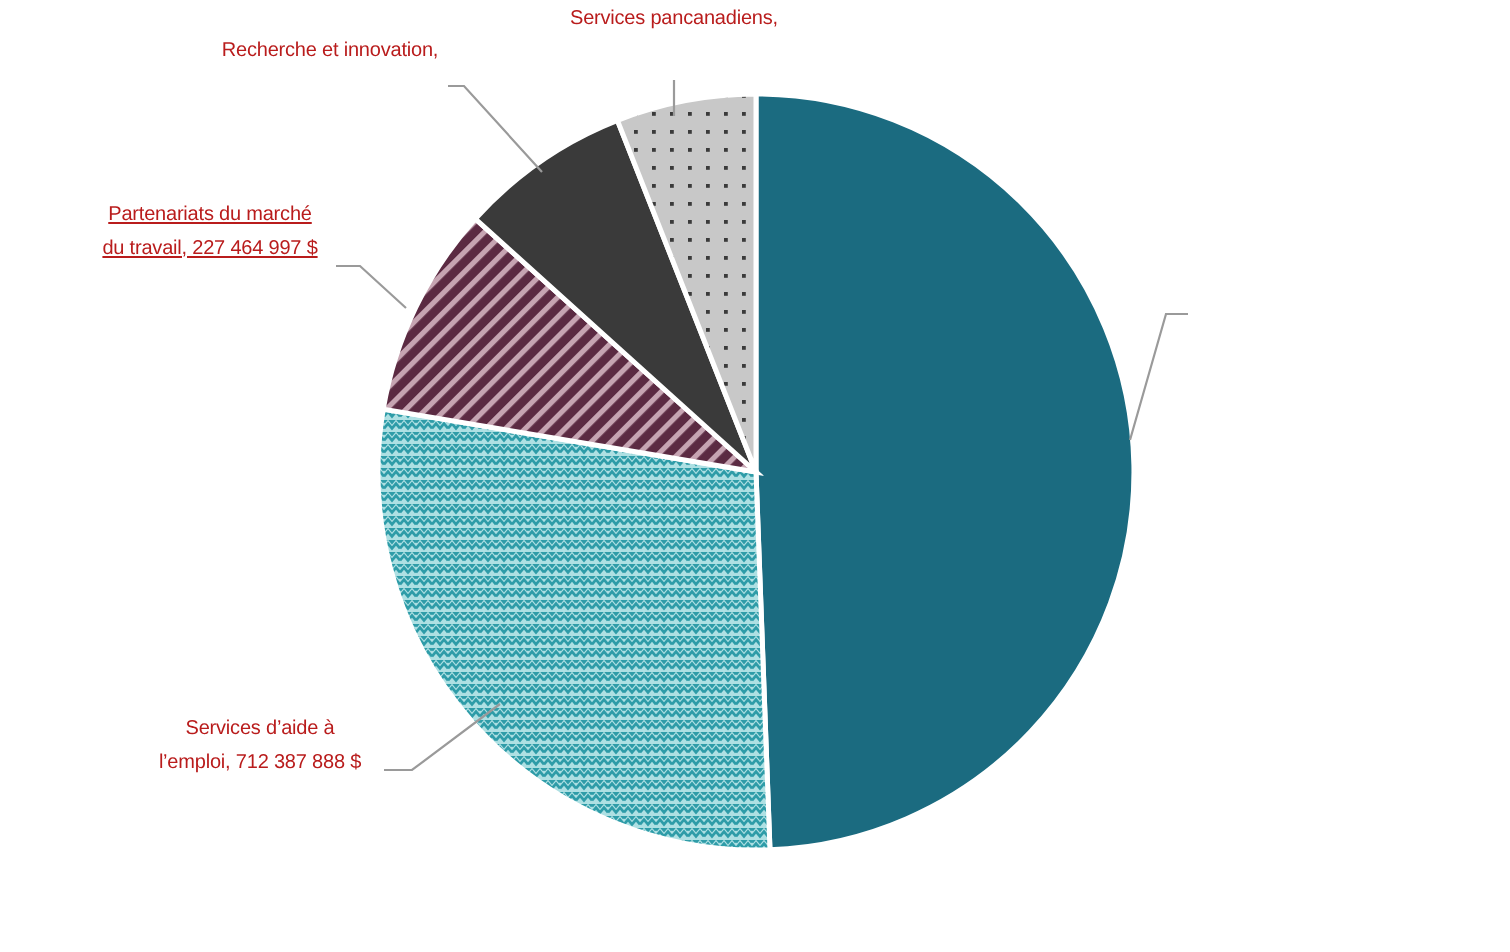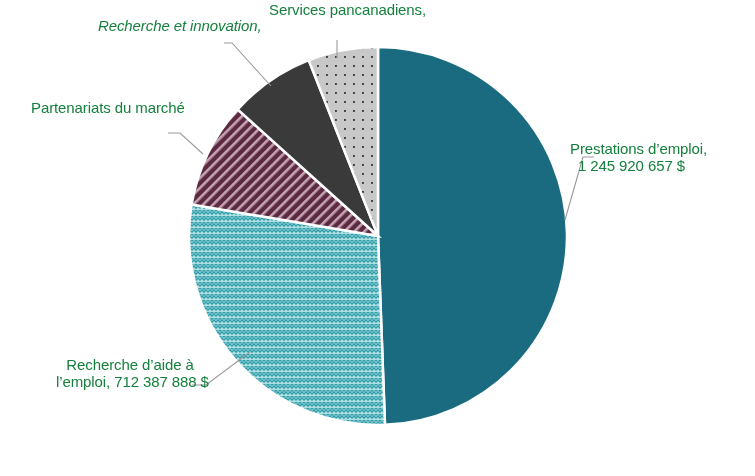--- a/index.html
+++ b/index.html
@@ -30,9 +30,9 @@
   }
   .label {
     position: absolute;
-    font-size: 15px;
+    font-size: 10px;
     line-height: 16.5px;
-    color: #15803d;
+    color: #b91c1c;
     white-space: nowrap;
     letter-spacing: -0.1px;
   }

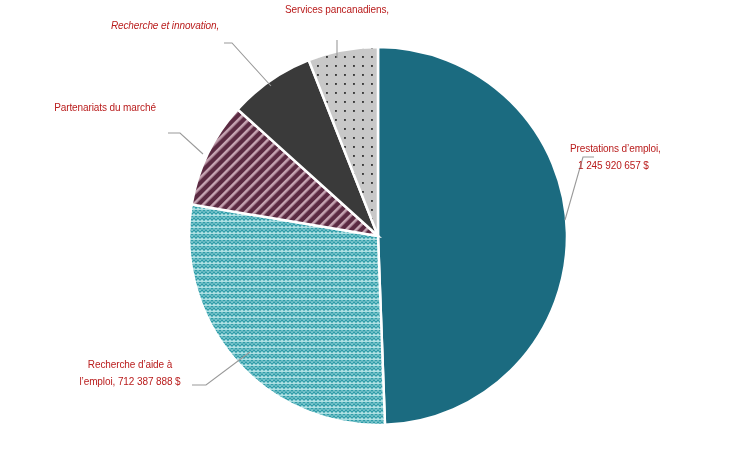--- a/index.html
+++ b/index.html
@@ -41,7 +41,7 @@
   .lbl-prestations .l2   { padding-left: 8px; }
   .lbl-services-aide     { left: 56px;  top: 357px;  text-align: center; width: 148px; }
   .lbl-partenariats      { left: 31px;  top: 100px;  text-align: center; width: 148px; }
-  .lbl-recherche         { left: 98px;  top: 18px;   text-align: center; width: 134px; font-style: italic; }
+  .lbl-recherche         { left: 98px;  top: 18px;   text-align: center; width: 134px; }
   .lbl-pancanadiens      { left: 269px; top: 2px;    text-align: center; width: 136px; }
 </style>
 </head>

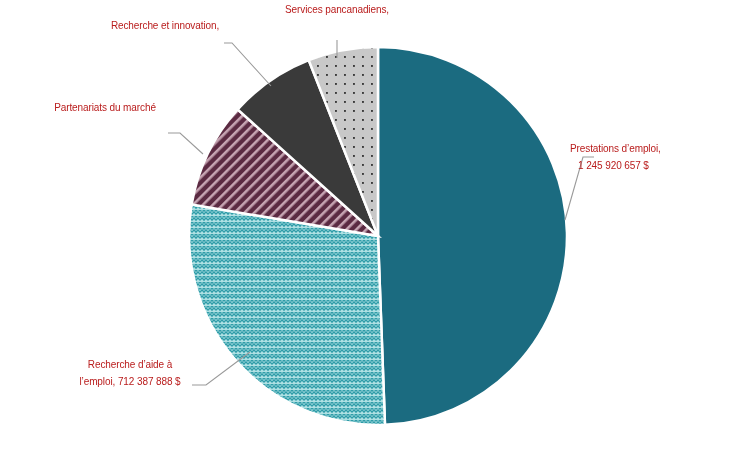--- a/index.html
+++ b/index.html
@@ -40,7 +40,7 @@
   .lbl-prestations       { left: 570px; top: 141px;  text-align: left; }
   .lbl-prestations .l2   { padding-left: 8px; }
   .lbl-services-aide     { left: 56px;  top: 357px;  text-align: center; width: 148px; }
-  .lbl-partenariats      { left: 31px;  top: 100px;  text-align: center; width: 148px; }
+  .lbl-partenariats      { left: 31px;  top: 100px;  text-align: center; width: 148px; text-decoration: underline; }
   .lbl-recherche         { left: 98px;  top: 18px;   text-align: center; width: 134px; }
   .lbl-pancanadiens      { left: 269px; top: 2px;    text-align: center; width: 136px; }
 </style>

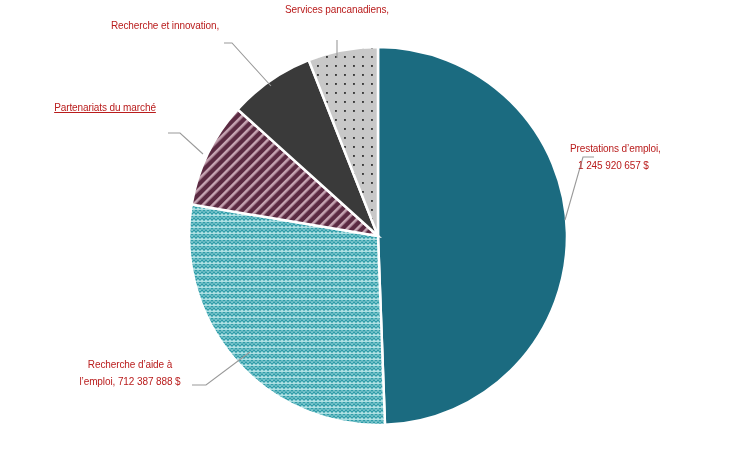--- a/index.html
+++ b/index.html
@@ -103,6 +103,7 @@
 
   <div class="label lbl-partenariats">
     <span class="l1">Partenariats du marché</span>
+    <span class="l2">du travail, 227 464 997 $</span>
   </div>
 
   <div class="label lbl-recherche">

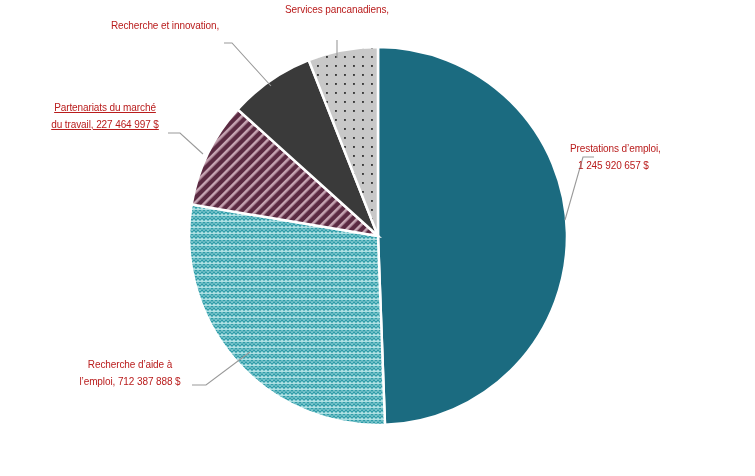--- a/index.html
+++ b/index.html
@@ -91,10 +91,6 @@
     </g>
   </svg>
 
-  <div class="label lbl-prestations">
-    <span class="l1">Prestations d’emploi,</span>
-    <span class="l2">1 245 920 657 $</span>
-  </div>
 
   <div class="label lbl-services-aide">
     <span class="l1">Recherche d’aide à</span>

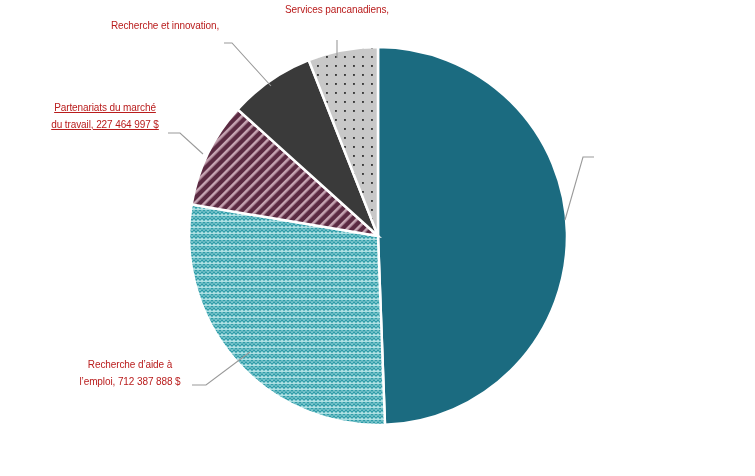--- a/index.html
+++ b/index.html
@@ -93,7 +93,7 @@
 
 
   <div class="label lbl-services-aide">
-    <span class="l1">Recherche d’aide à</span>
+    <span class="l1">Services d’aide à</span>
     <span class="l2">l’emploi, 712 387 888 $</span>
   </div>
 

